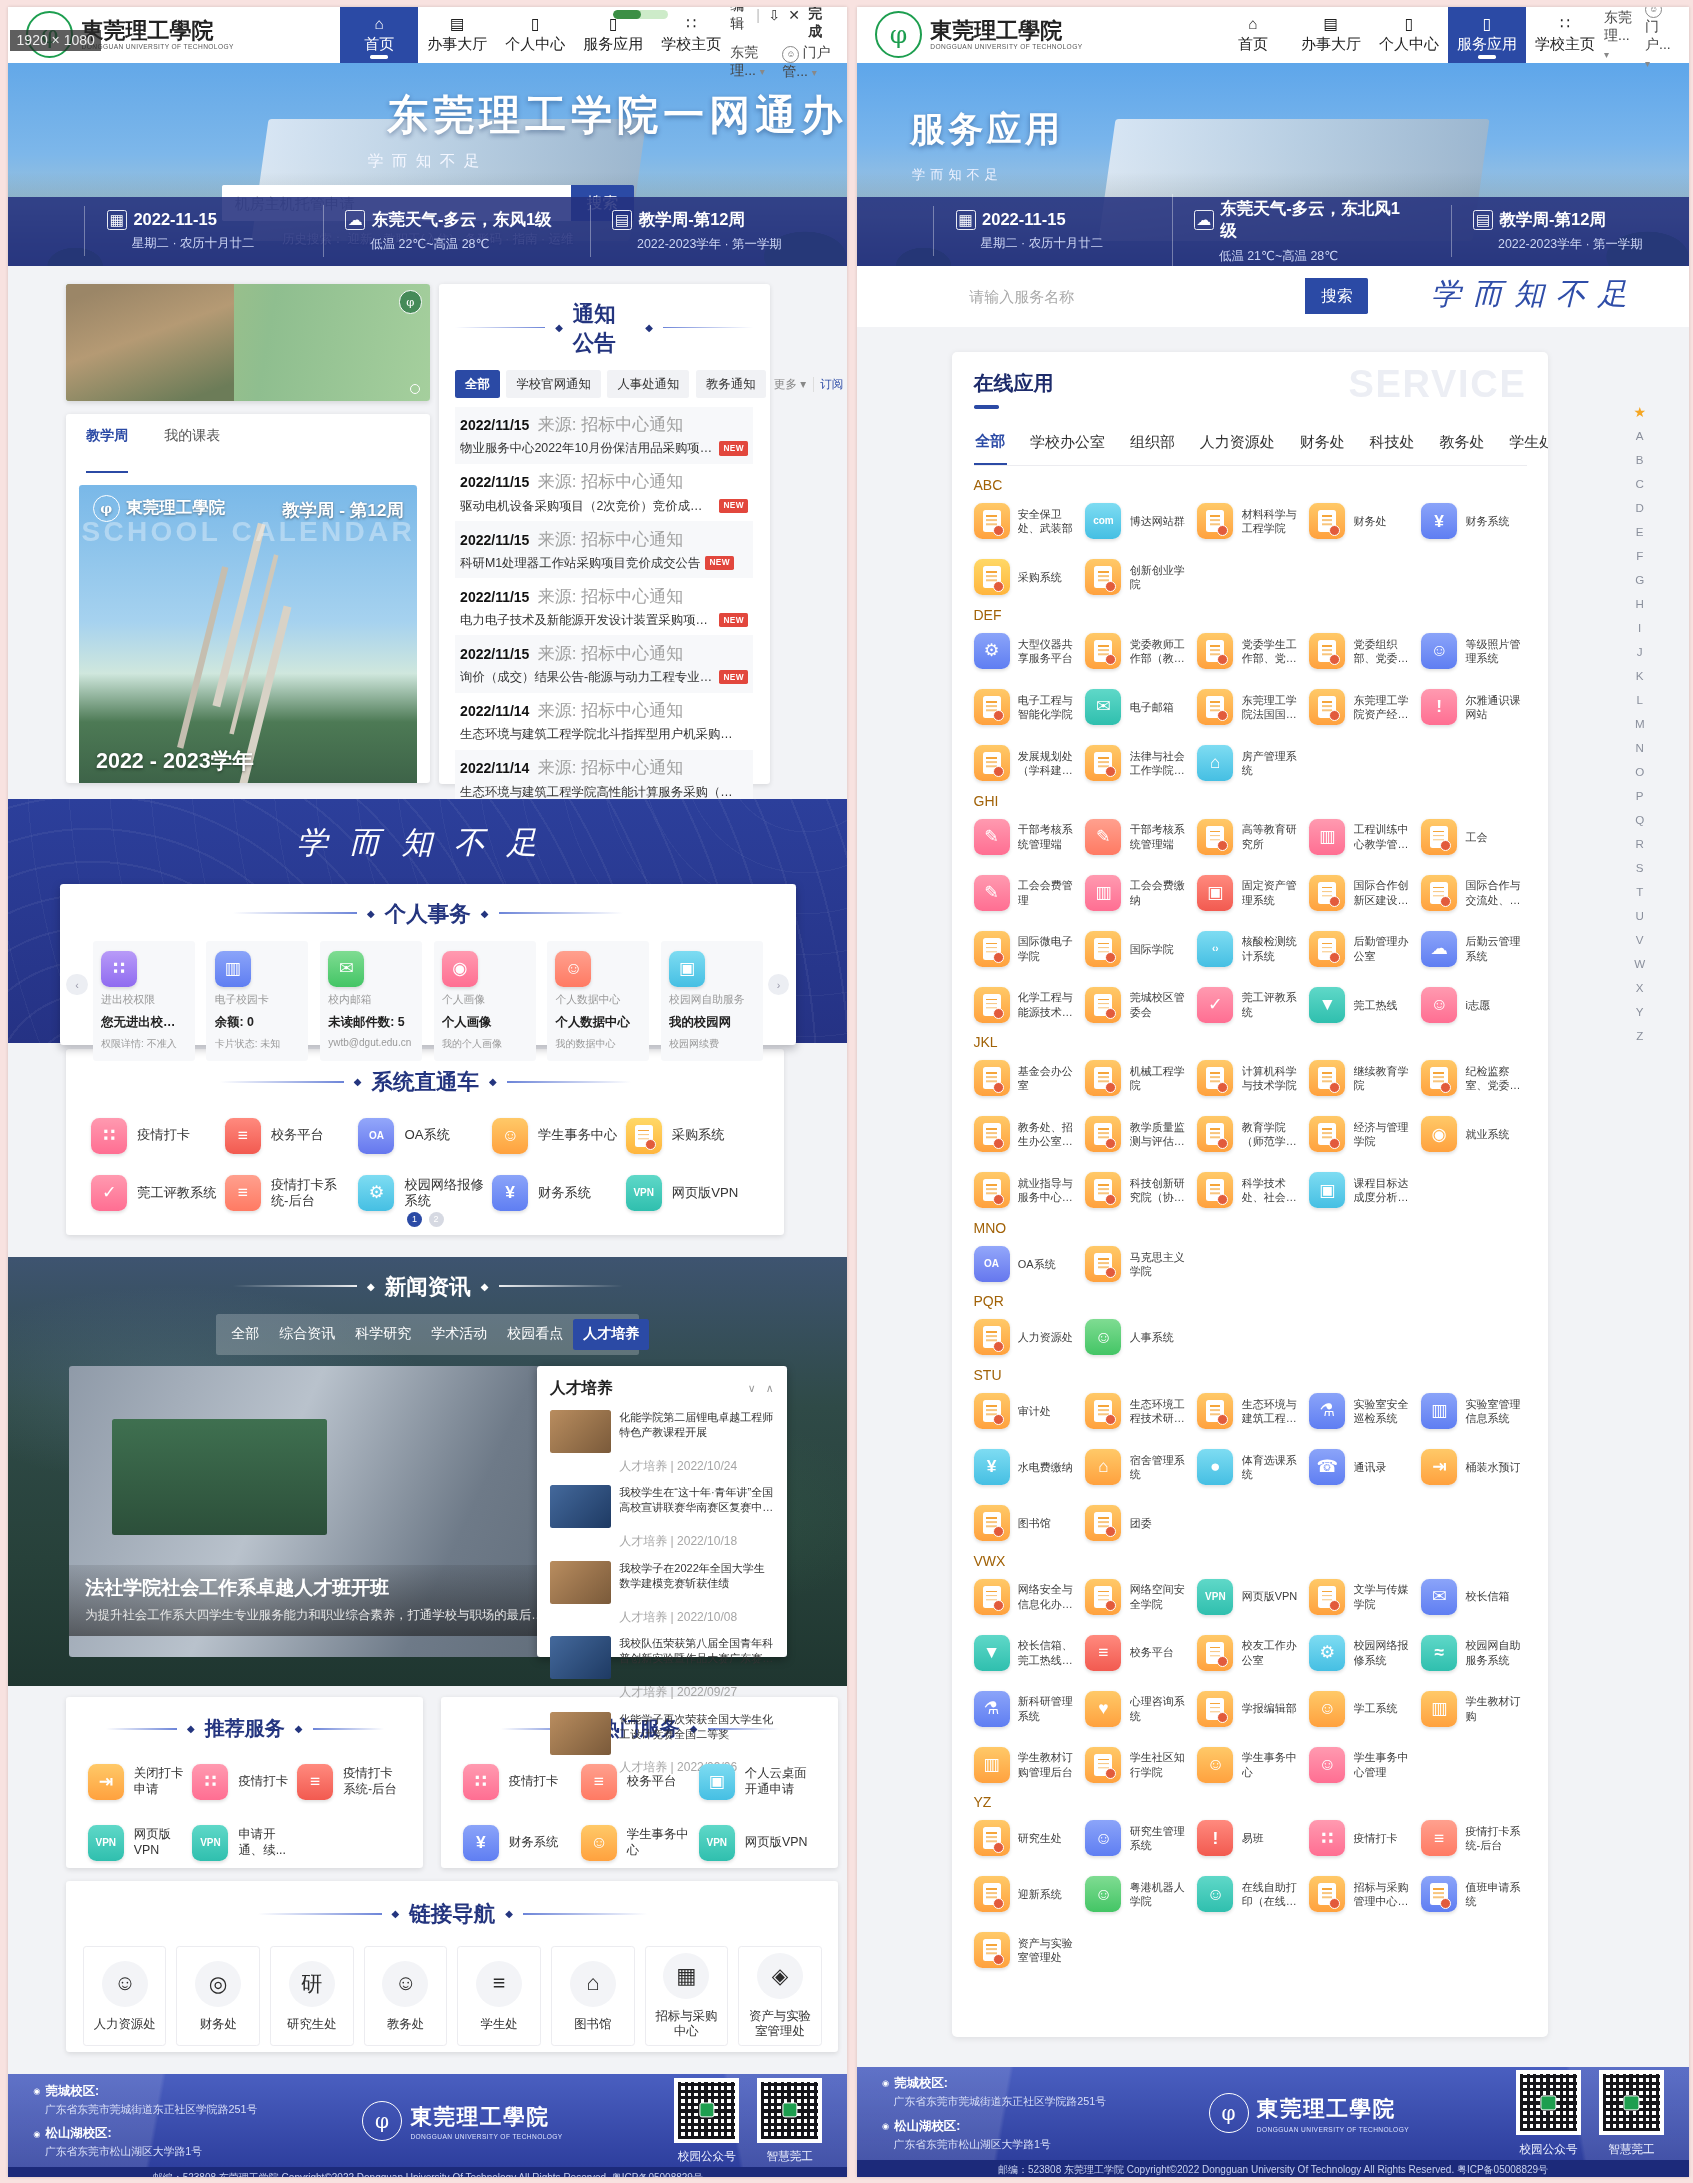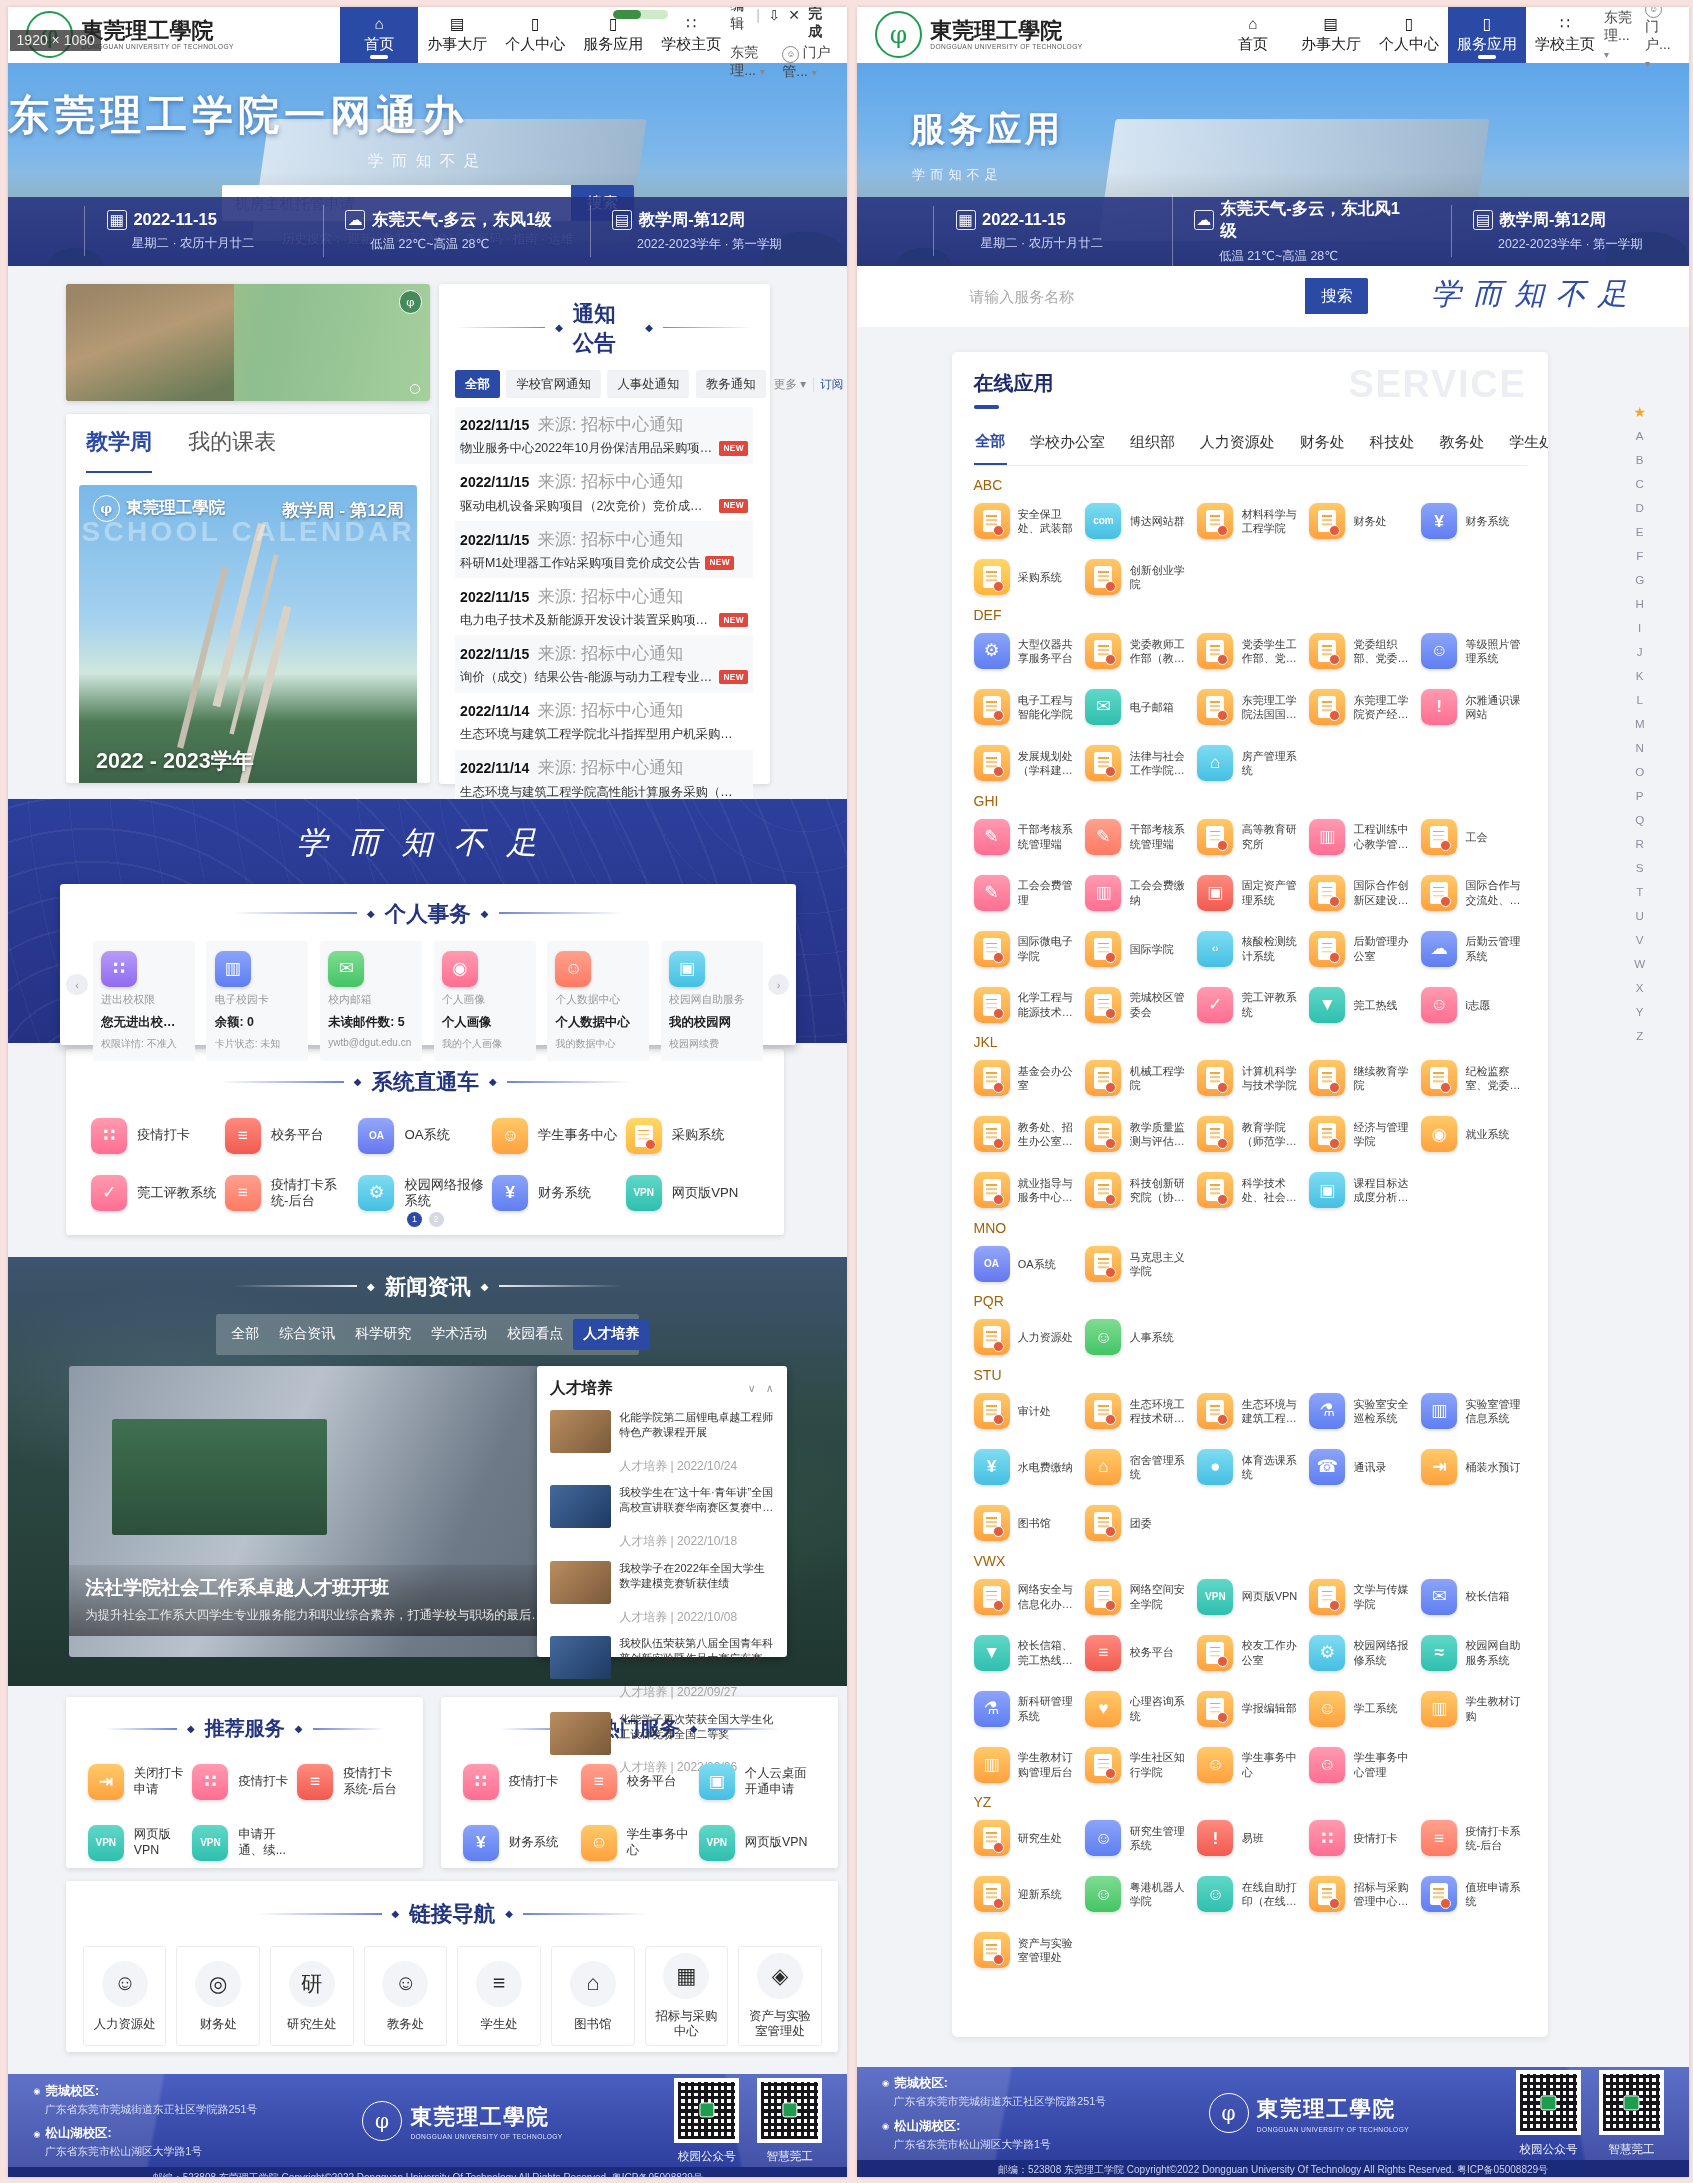--- a/index.html
+++ b/index.html
@@ -32,7 +32,7 @@
   .hero{height:203px;position:relative;overflow:hidden;background:linear-gradient(180deg,#63a8e8 0%,#7db7ea 45%,#9fc3d9 70%,#5a79b5 100%)}
   .hero::before{content:"";position:absolute;left:30%;top:28%;width:45%;height:60%;background:linear-gradient(100deg,#e8eef5 0%,#c2d2e0 50%,#9fb4c8 100%);transform:skewX(-8deg);opacity:.85;border-radius:3.3px}
   .hero::after{content:"";position:absolute;left:0;bottom:0;width:100%;height:46%;background:radial-gradient(50px 33px at 8% 100%,#2f5e3f 55%,transparent 56%),radial-gradient(74px 45px at 95% 90%,#35684a 55%,transparent 56%),linear-gradient(180deg,transparent,rgba(20,40,30,.35))}
-  .heroL-title{position:relative;z-index:2;text-align:left;color:#fff;font-size:41px;font-weight:bold;letter-spacing:5px;margin-top:25px;text-shadow:0 1.7px 5px rgba(0,30,80,.4)}
+  .heroL-title{position:relative;z-index:2;text-align:right;color:#fff;font-size:41px;font-weight:bold;letter-spacing:5px;margin-top:25px;text-shadow:0 1.7px 5px rgba(0,30,80,.4)}
   .heroL-slogan{position:relative;z-index:2;text-align:center;color:#f3f6ff;font-size:15.7px;letter-spacing:8.3px;margin-top:8.3px;font-family:"DejaVu Serif",serif}
   .searchrow{position:relative;z-index:2;display:flex;justify-content:center;margin-top:13.2px}
   .sinput{width:323px;height:36px;background:#fff;border:0;border-radius:1.7px 0 0 1.7px;padding:0 13.2px;font-size:15px;color:#333;outline:none}

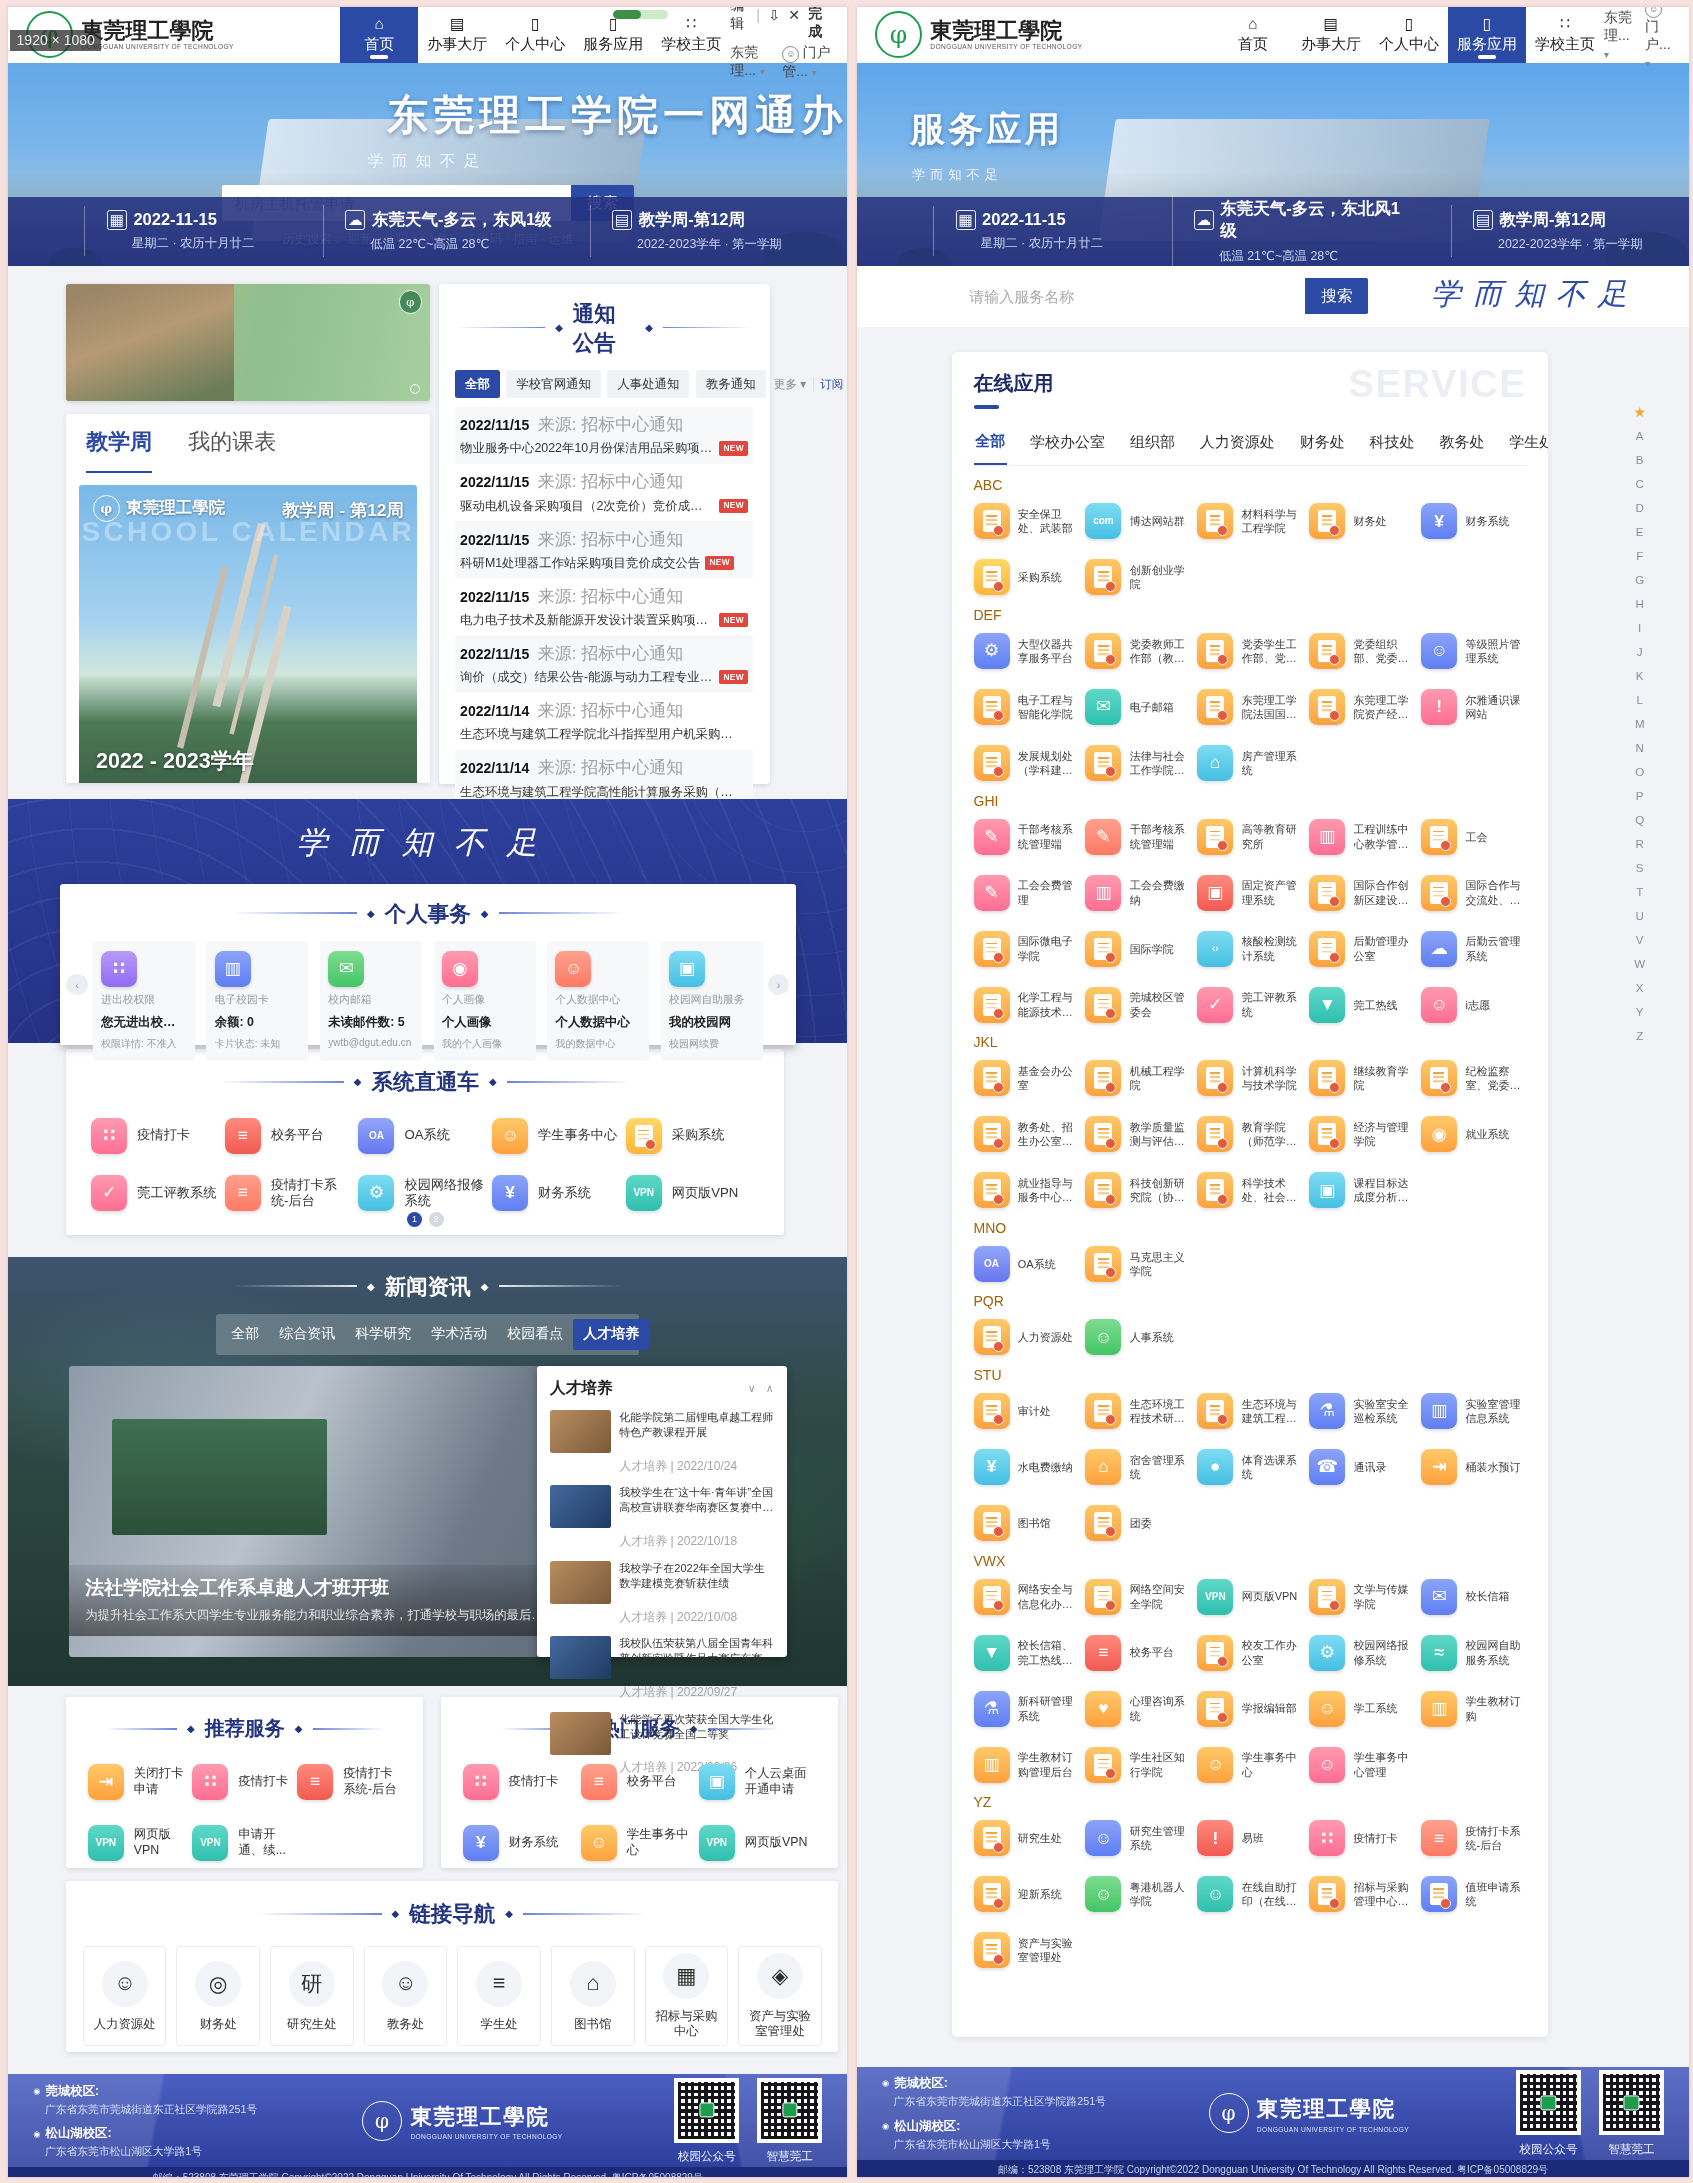--- a/index.html
+++ b/index.html
@@ -70,7 +70,7 @@
   .car-dot{position:absolute;right:10px;bottom:6.6px;width:8.3px;height:8.3px;border:1.7px solid #fff;border-radius:50%}
   .schedcard{background:#fff;border-radius:3.3px;box-shadow:0 1.7px 5px rgba(0,0,0,.1);height:369px;overflow:hidden}
   .sched-tabs{display:flex;gap:36px;padding:13.2px 20px 0}
-  .stab{font-size:22px;color:#555;padding-bottom:14px;cursor:pointer}
+  .stab{font-size:14px;color:#555;padding-bottom:26px;cursor:pointer}
   .stab.active{color:#2b4aa5;font-weight:bold;border-bottom:2.5px solid #2b4aa5}
   .schedimg{margin:11.6px 13.2px;height:304px;border-radius:3.3px;position:relative;overflow:hidden;background:linear-gradient(180deg,#79b8e8 0%,#a6d2ef 45%,#cfe7dd 62%,#4d7a55 78%,#3c6147 100%)}
   .schedimg::before{content:"";position:absolute;left:46%;top:12%;width:8.3px;height:62%;background:#d8d2c6;transform:rotate(14deg);box-shadow:21.5px 25px 0 -1.7px #cfc8ba,-25px 50px 0 -0.8px #c5beb0,45px 74px 0 0 #d8d2c6}

